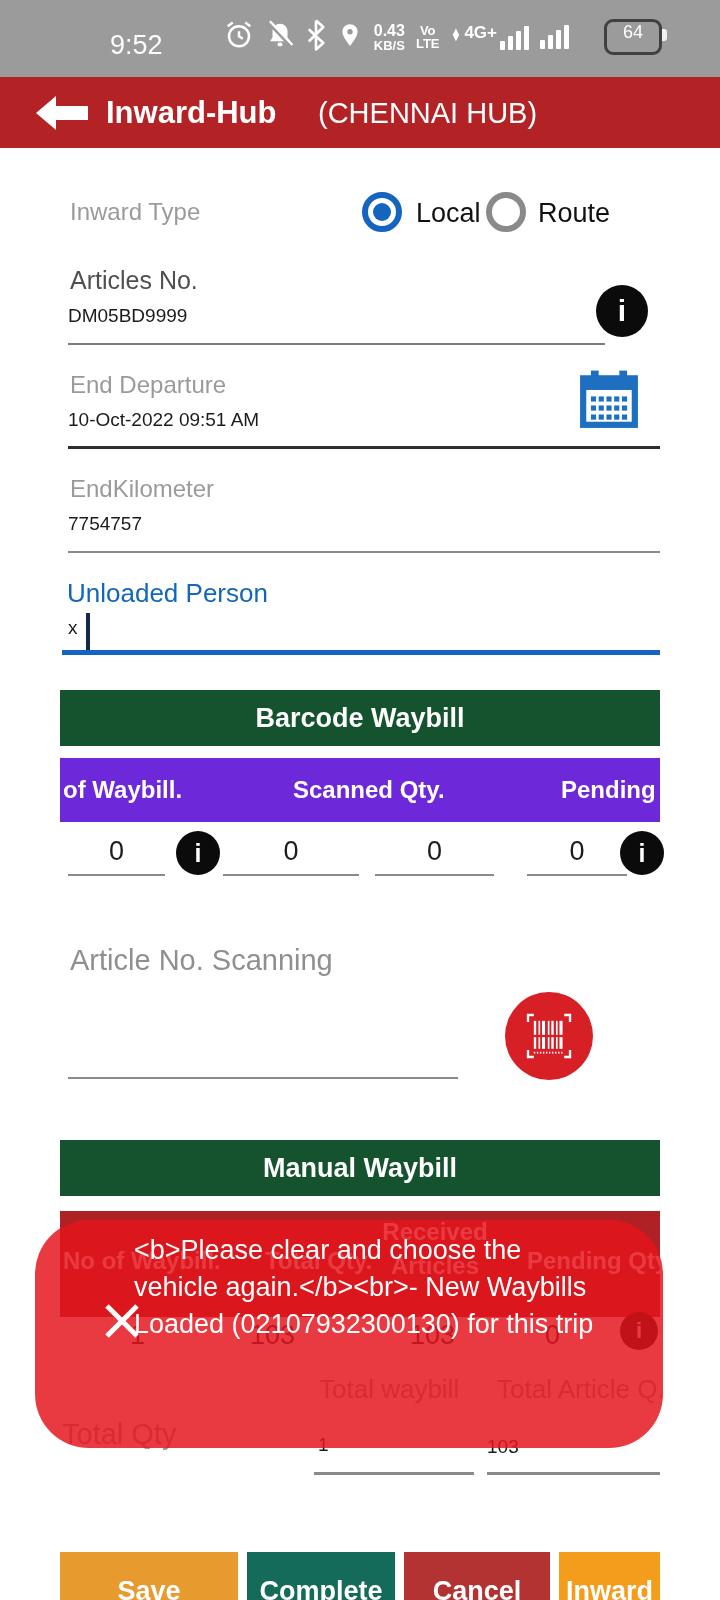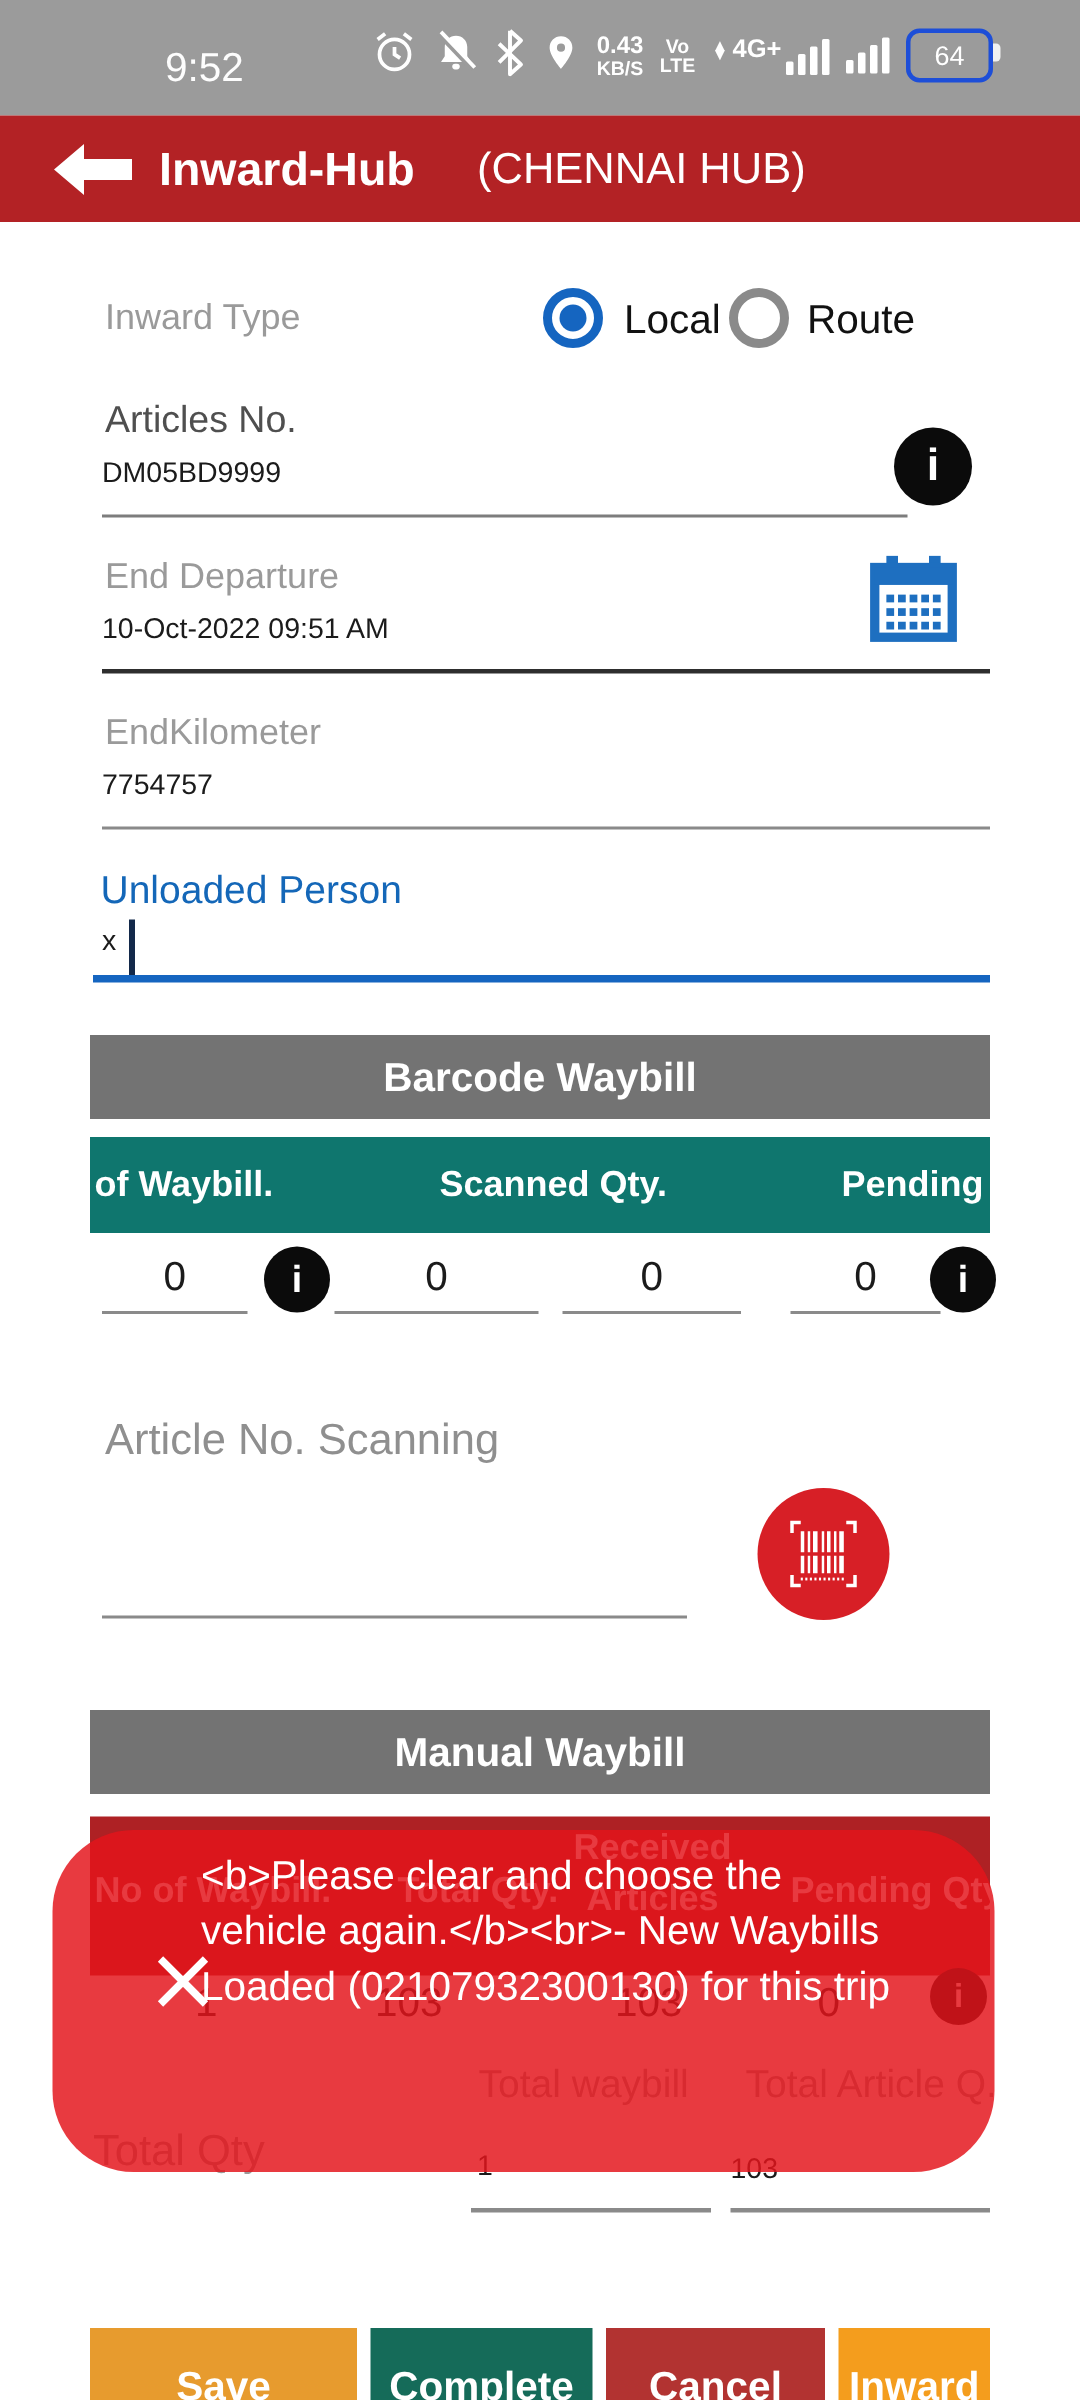--- a/index.html
+++ b/index.html
@@ -19,8 +19,8 @@
   .net-grp{display:flex;align-items:flex-end;gap:3px;}
   .net-lbl{font-size:17px;font-weight:bold;color:#fff;line-height:1;margin-bottom:9px;}
   .updown{font-size:11px;line-height:0.55;color:#fff;margin-bottom:10px;text-align:center;}
-  .battery{width:52px;height:30px;border:3px solid #1d4ed8;border-radius:9px;display:flex;
-    align-items:center;justify-content:center;font-size:18px;color:#fff;position:relative;}
+  .battery{width:52px;height:30px;border:3px solid #404040;border-radius:9px;display:flex;
+    align-items:flex-start;justify-content:center;font-size:18px;color:#fff;position:relative;margin-left:24px;}
   .battery:after{content:"";position:absolute;right:-8px;top:7px;width:5px;height:12px;background:#f1f1f1;border-radius:0 3px 3px 0;}
   
   .app-bar{position:absolute;left:0;top:77px;width:720px;height:71px;background:#b32225;}

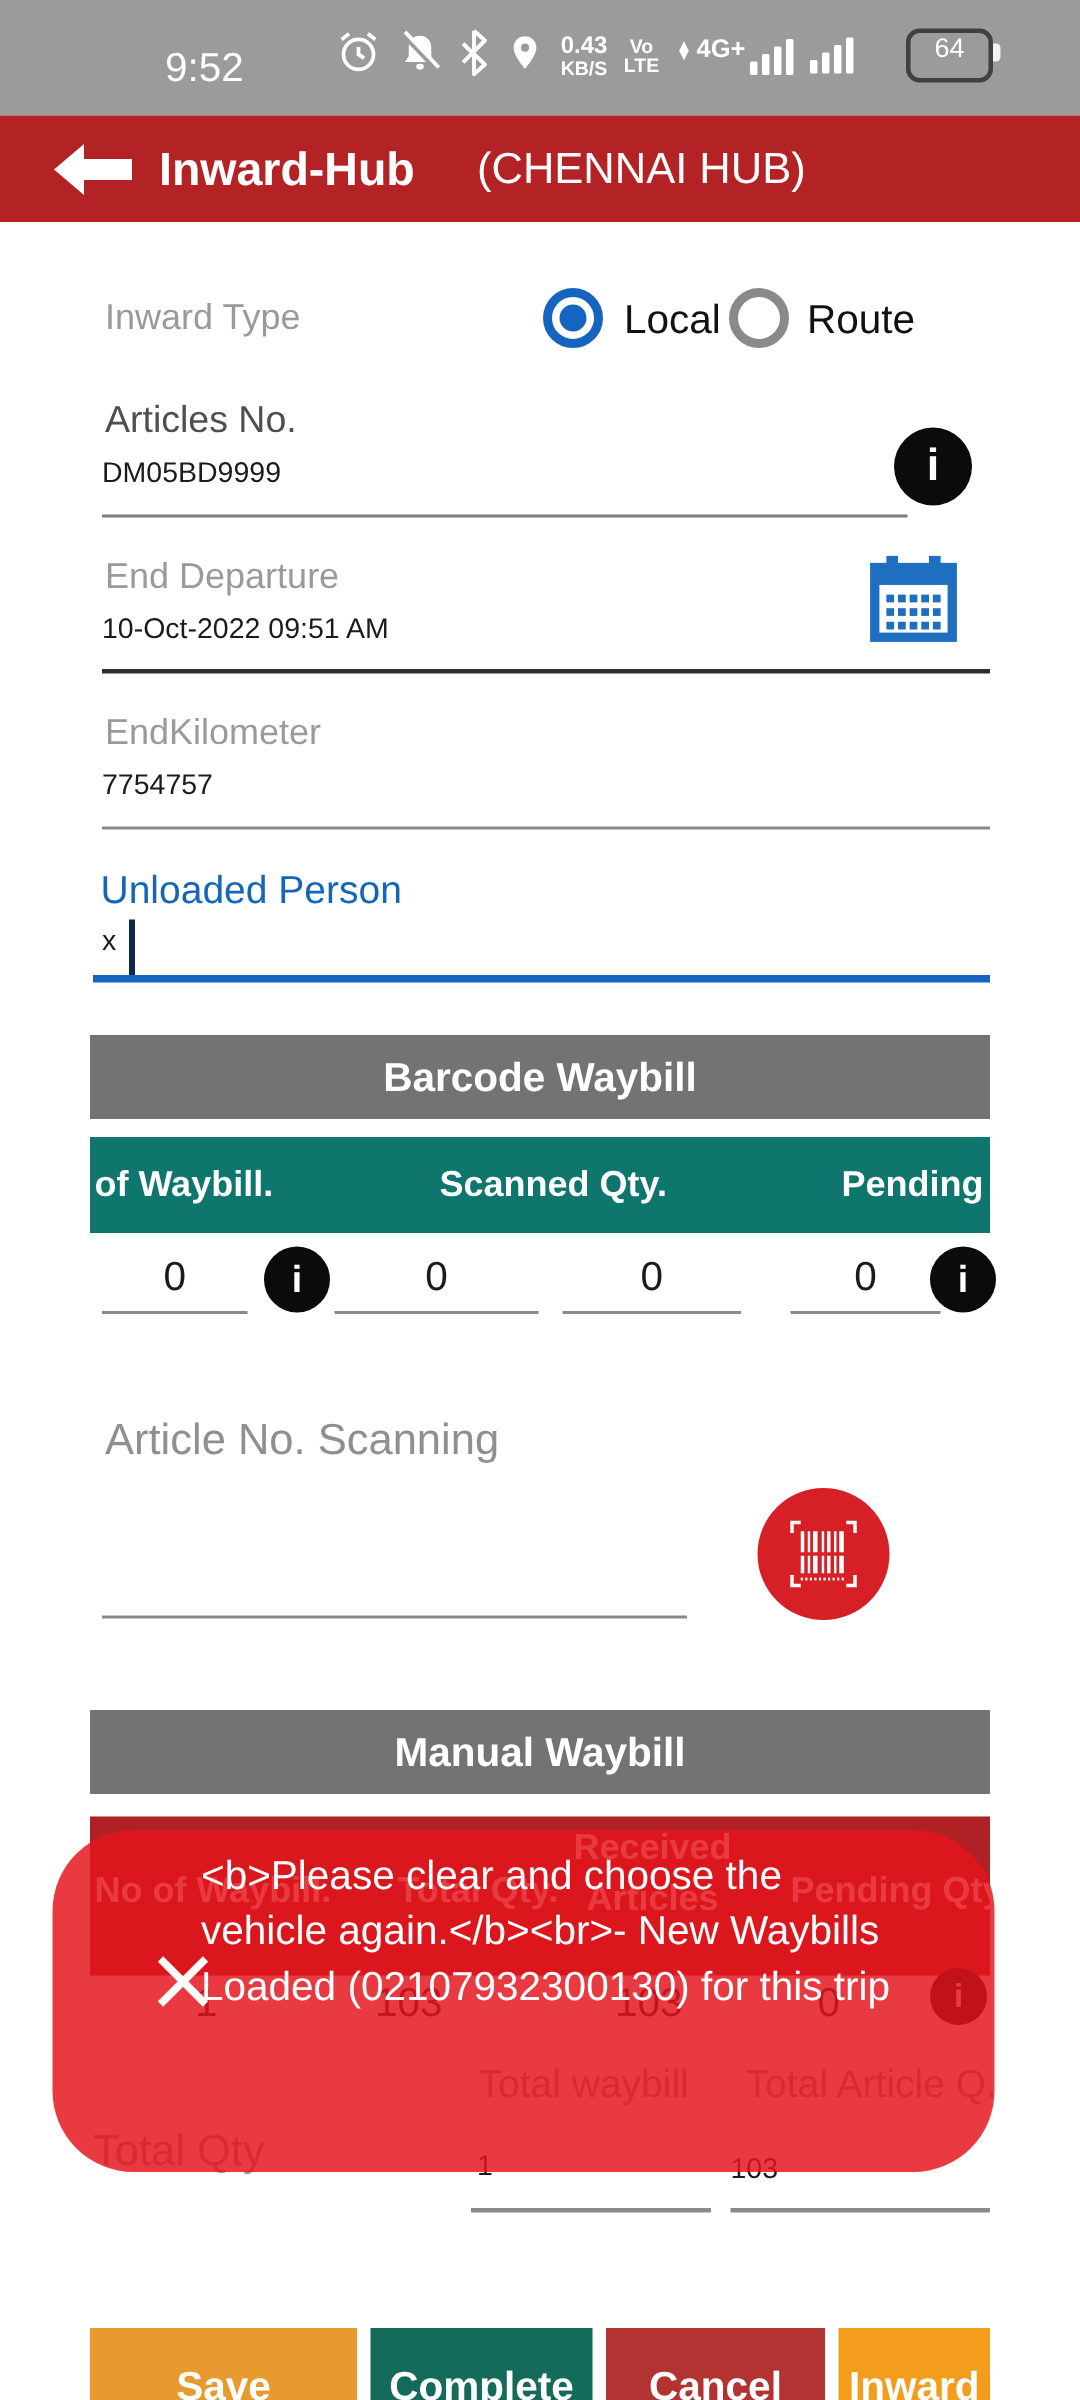--- a/index.html
+++ b/index.html
@@ -41,7 +41,7 @@
   
   .info{border-radius:50%;background:#0b0b0b;color:#fff;display:flex;align-items:center;justify-content:center;font-weight:bold;}
   
-  .banner{position:absolute;left:60px;width:600px;background:#737373;color:#fff;display:flex;
+  .banner{position:absolute;left:60px;width:600px;background:#14532d;color:#fff;display:flex;
     align-items:center;justify-content:center;font-weight:bold;font-size:27px;}
   .thead{position:absolute;left:60px;width:600px;background:#0f766e;overflow:hidden;}
   .th{position:absolute;color:#fff;font-weight:bold;font-size:24px;white-space:nowrap;}

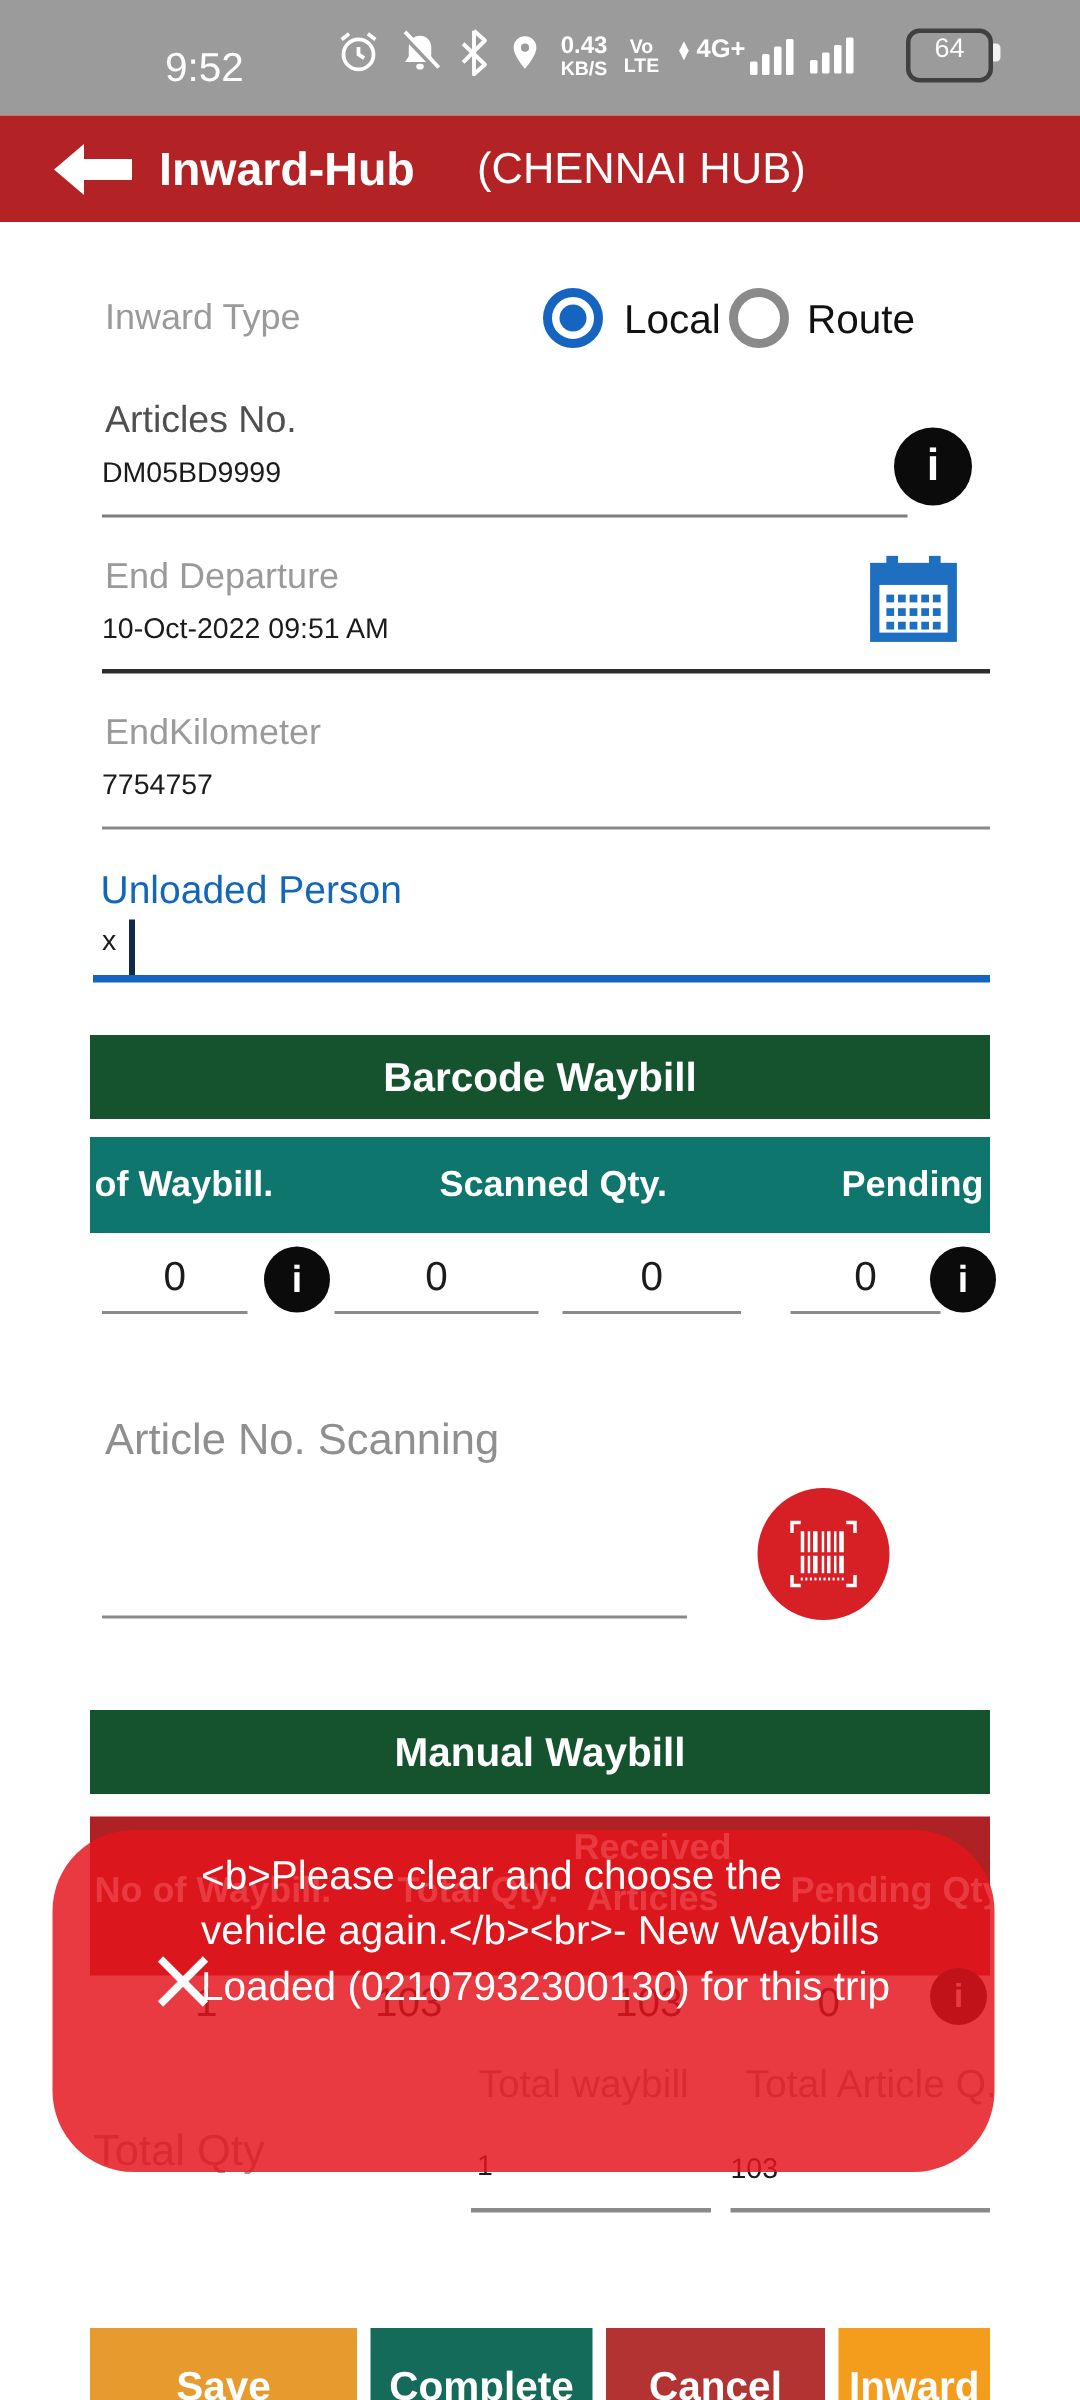--- a/index.html
+++ b/index.html
@@ -43,7 +43,7 @@
   
   .banner{position:absolute;left:60px;width:600px;background:#14532d;color:#fff;display:flex;
     align-items:center;justify-content:center;font-weight:bold;font-size:27px;}
-  .thead{position:absolute;left:60px;width:600px;background:#0f766e;overflow:hidden;}
+  .thead{position:absolute;left:60px;width:600px;background:#6d28d9;overflow:hidden;}
   .th{position:absolute;color:#fff;font-weight:bold;font-size:24px;white-space:nowrap;}
   .cellval{position:absolute;text-align:center;font-size:27px;color:#1b1b1b;}
   

